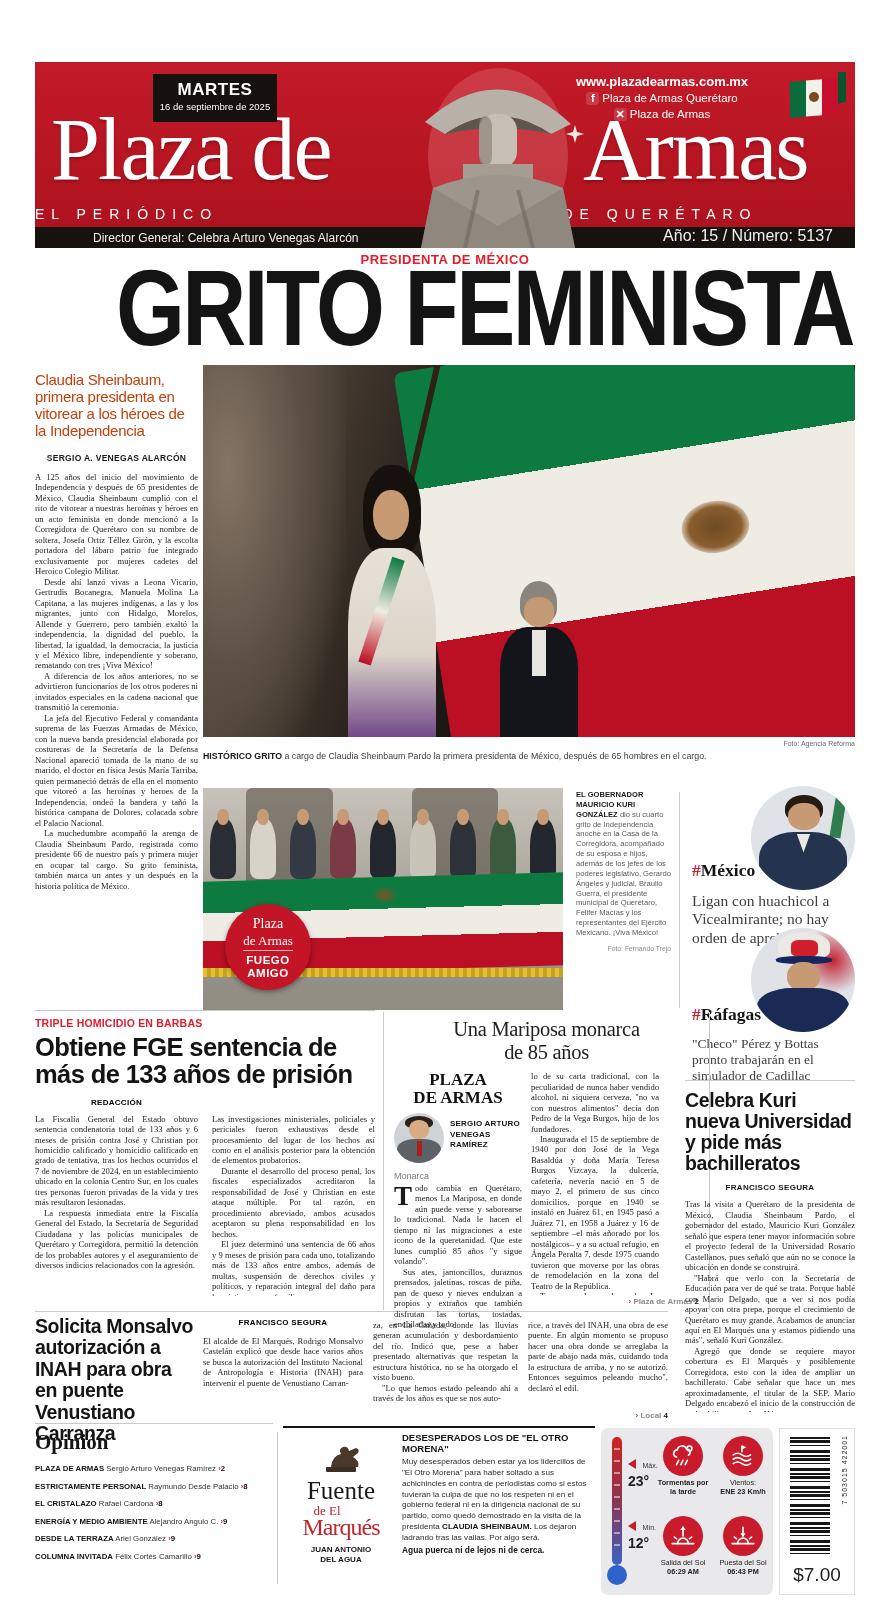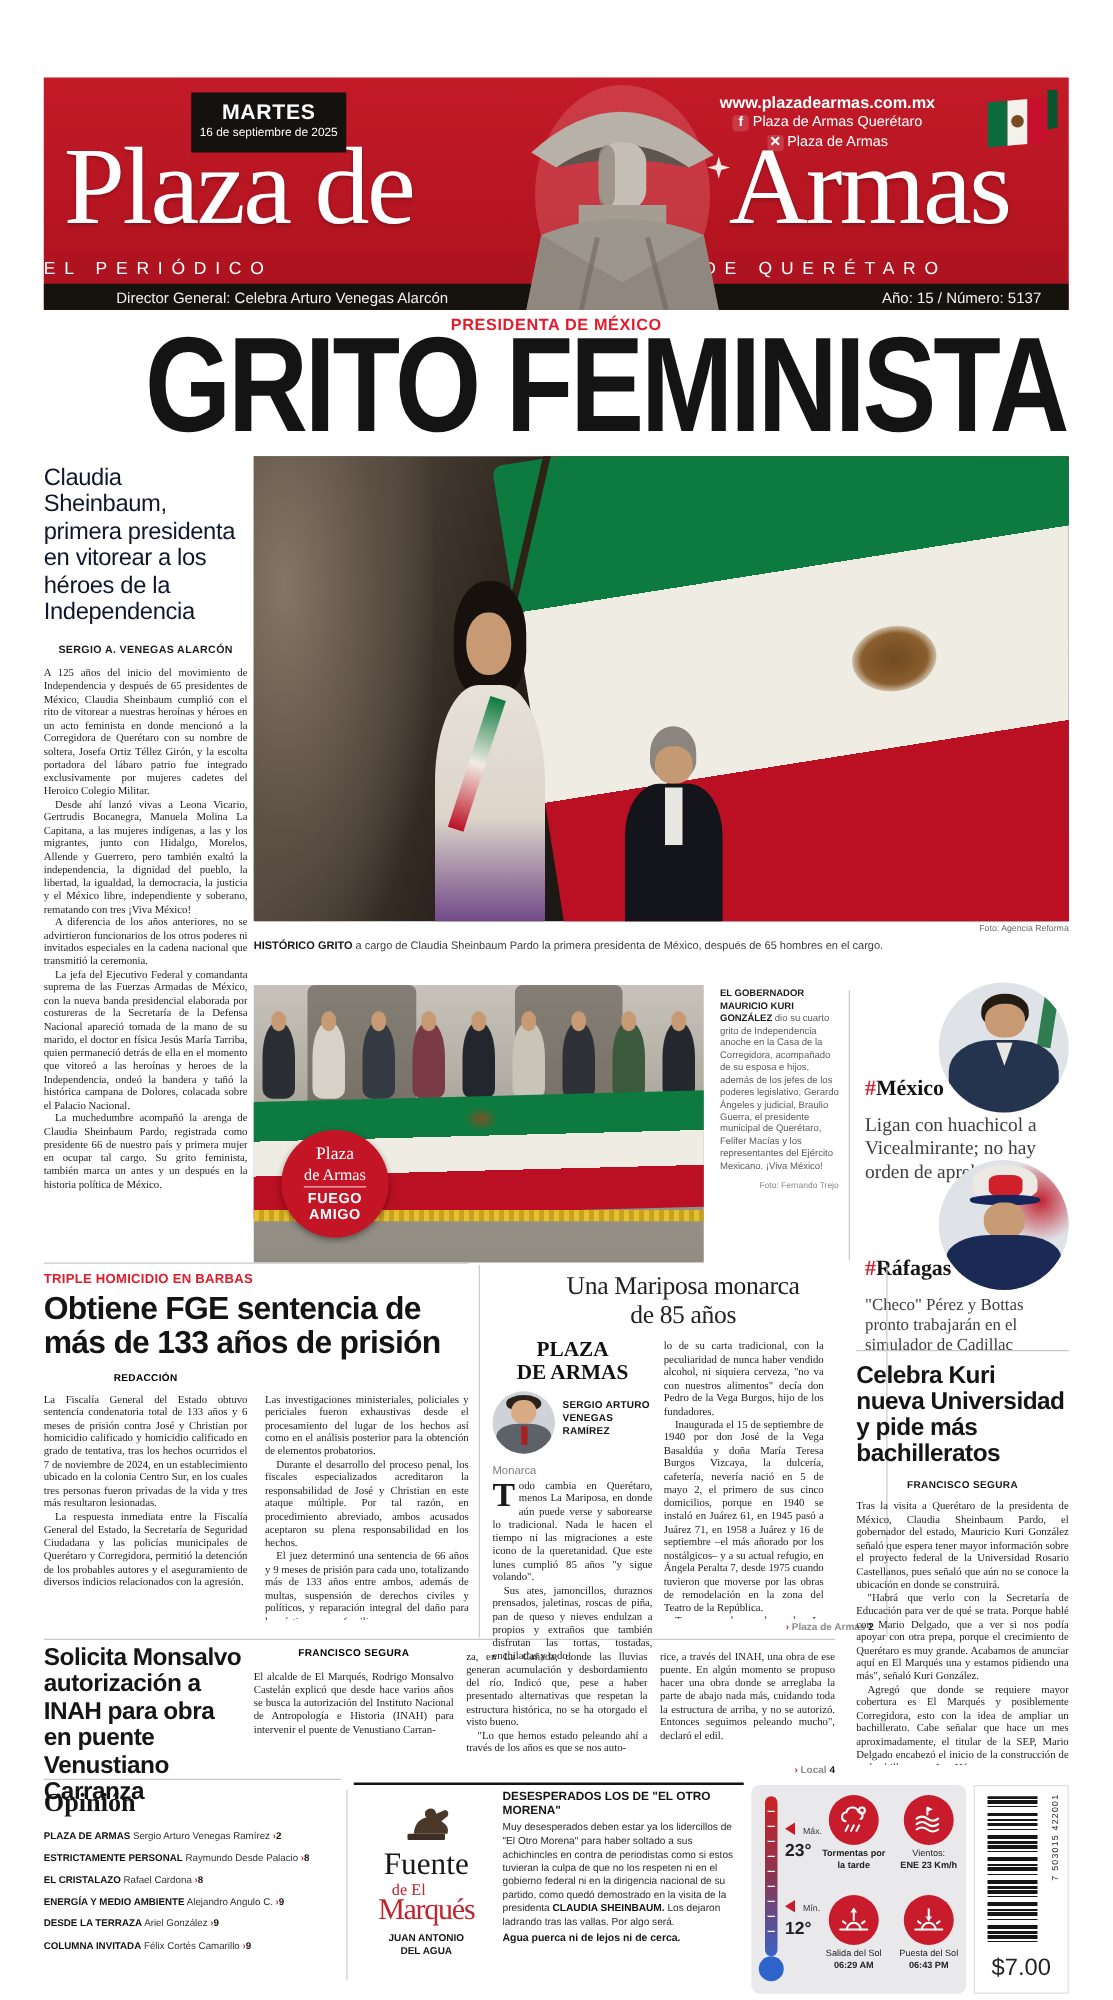--- a/index.html
+++ b/index.html
@@ -11,7 +11,7 @@
     background:linear-gradient(180deg,#c31a28 0%, #b31420 70%, #a81220 100%); overflow:hidden; }
   .mh-black { position:absolute; left:0; bottom:0; width:100%; height:21px; background:#16130f; z-index:2; }
   .mh-director { position:absolute; left:58px; bottom:3px; color:#f2f2f2; font-size:12px; z-index:4; }
-  .mh-issue { position:absolute; right:22px; bottom:3px; color:#f2f2f2; font-size:12px; z-index:4; }
+  .mh-issue { position:absolute; right:22px; bottom:3px; color:#f2f2f2; font-size:16px; z-index:4; }
   .date-box { position:absolute; left:118px; top:12px; width:124px; height:48px; background:#14110e;
     color:#fff; text-align:center; padding-top:6px; z-index:4; }
   .date-box .day { font-size:17px; font-weight:bold; letter-spacing:0.5px; }

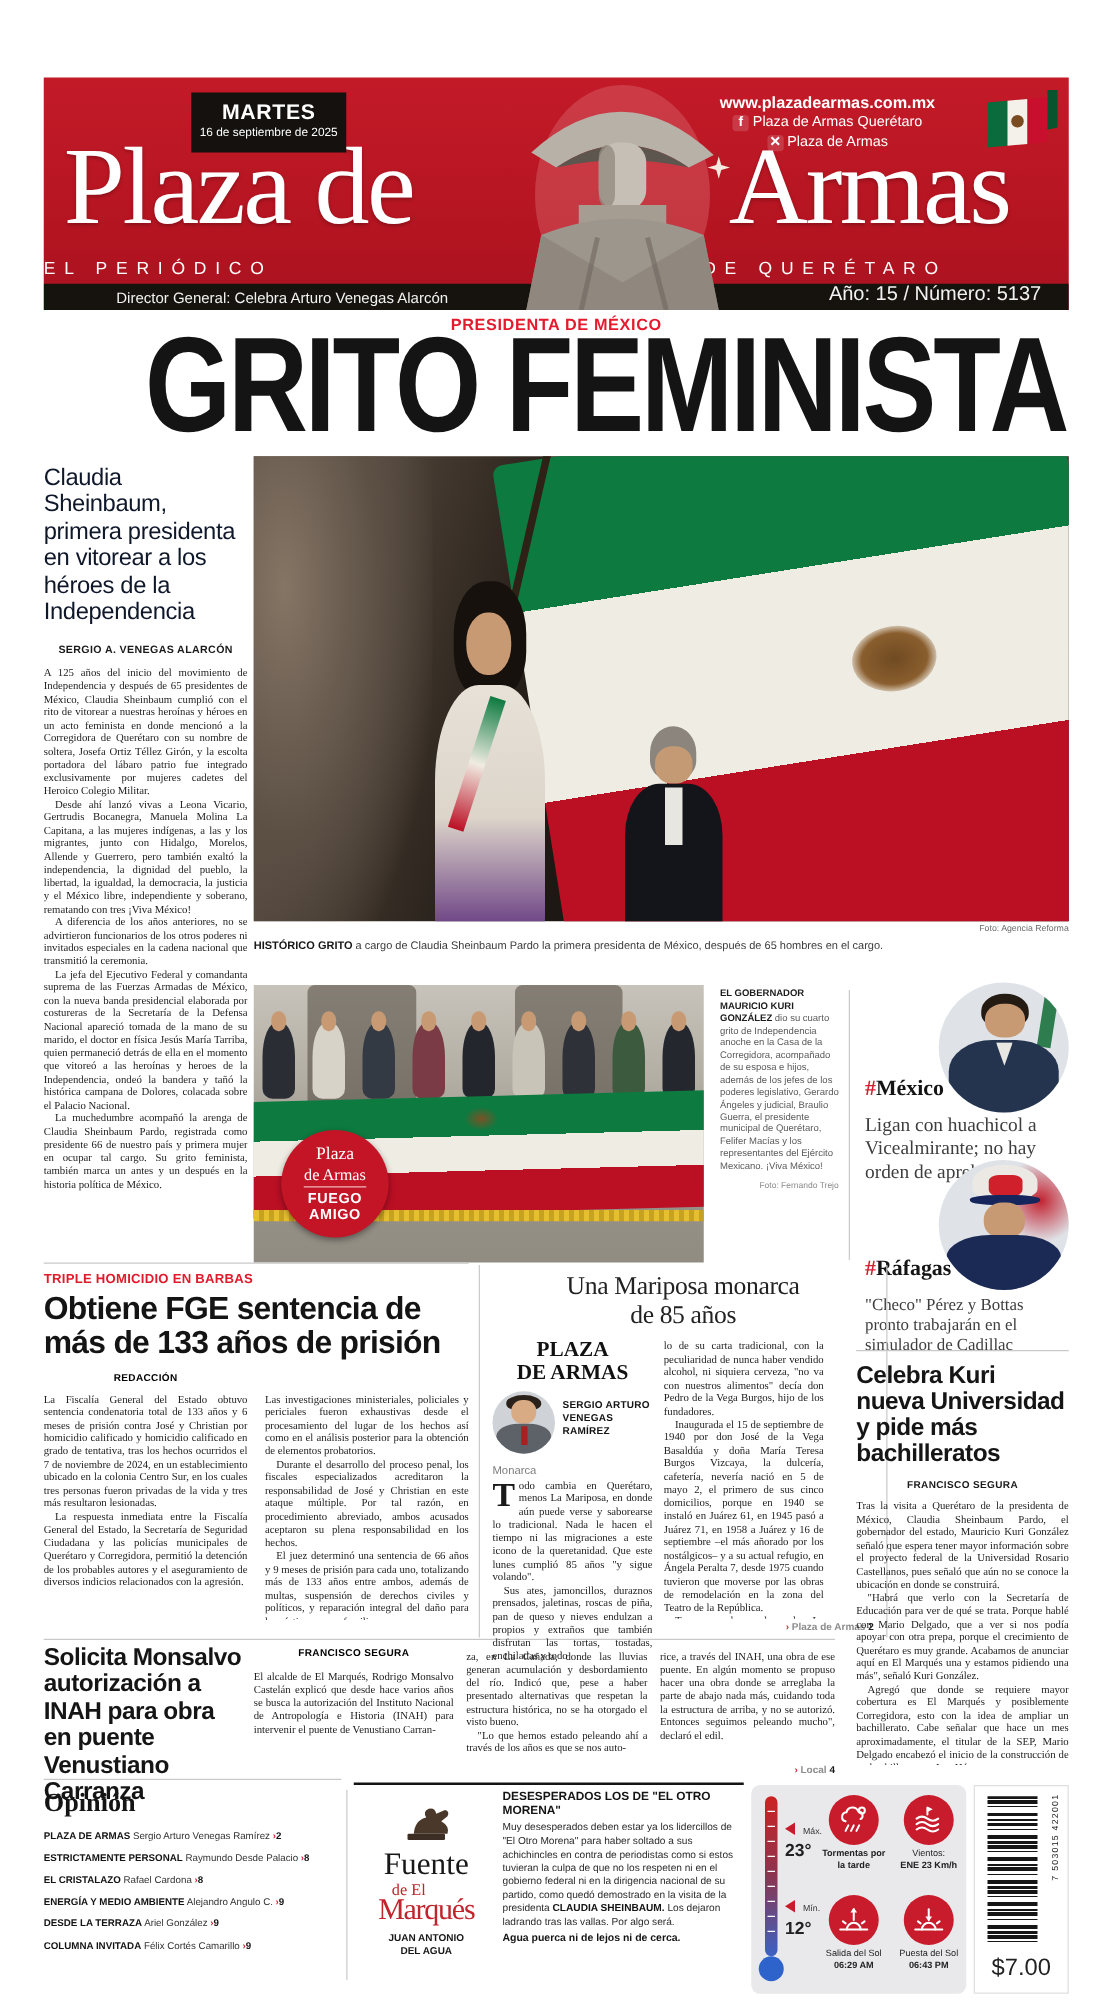--- a/index.html
+++ b/index.html
@@ -40,7 +40,7 @@
 
   
   .lead { position:absolute; left:35px; top:372px; width:163px; height:638px; overflow:hidden; }
-  .lead-subhead { font-size:19px; line-height:1.13; color:#0f172a; font-weight:400; letter-spacing:-0.3px; }
+  .lead-subhead { font-size:15px; line-height:1.13; color:#c2410c; font-weight:400; letter-spacing:-0.3px; }
   .lead-byline { text-align:center; font-size:8.5px; font-weight:bold; color:#1a1a1a; margin:13px 0 9px; letter-spacing:0.3px; }
   .bodytext p { font-family:"Liberation Serif", serif; font-size:8.6px; line-height:1.22; text-align:justify; color:#1c1c1c; }
   .bodytext p + p { text-indent:9px; }

